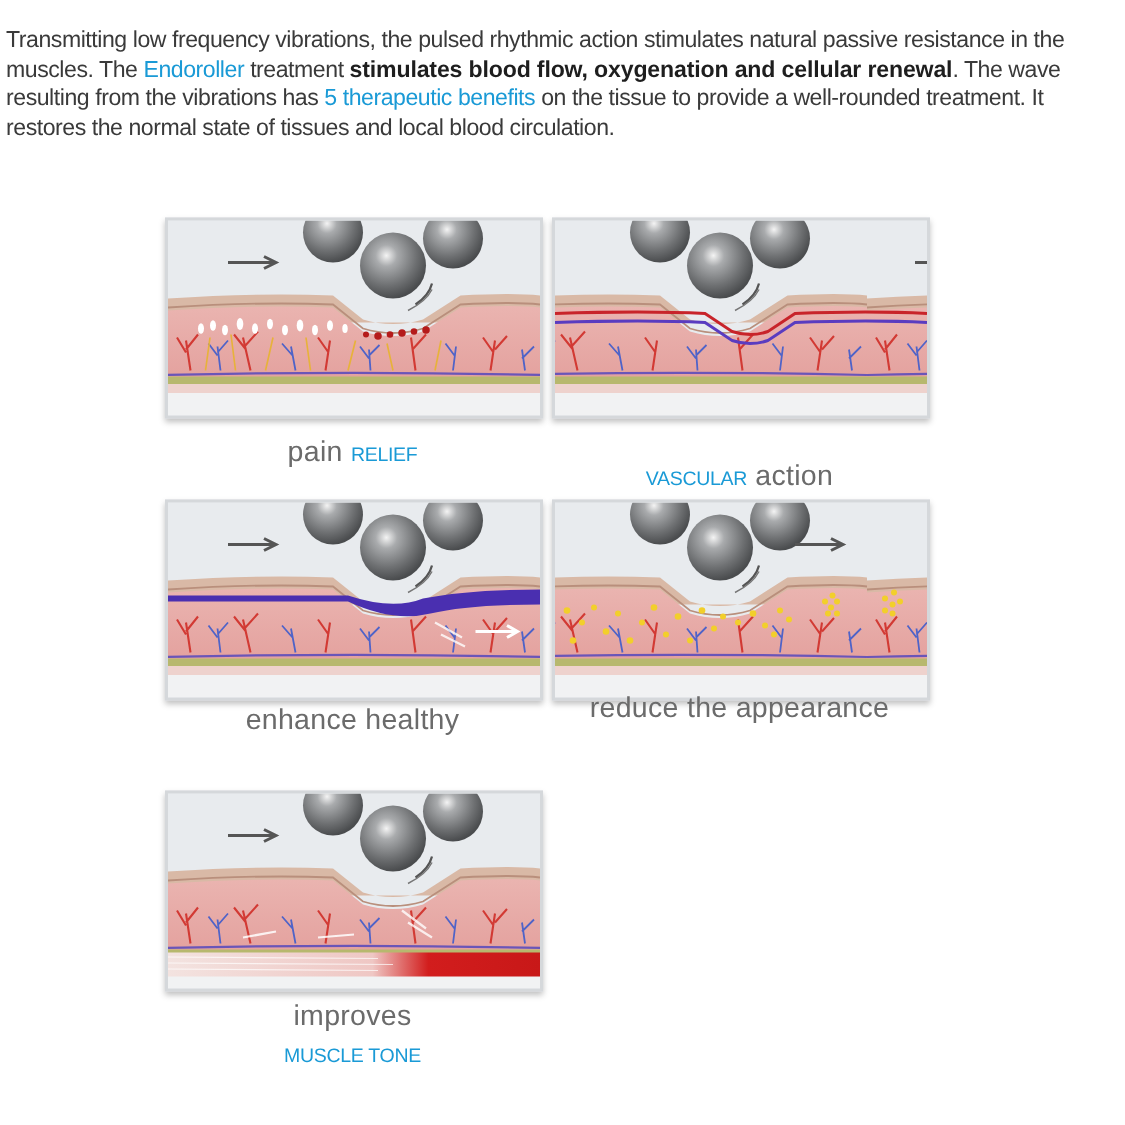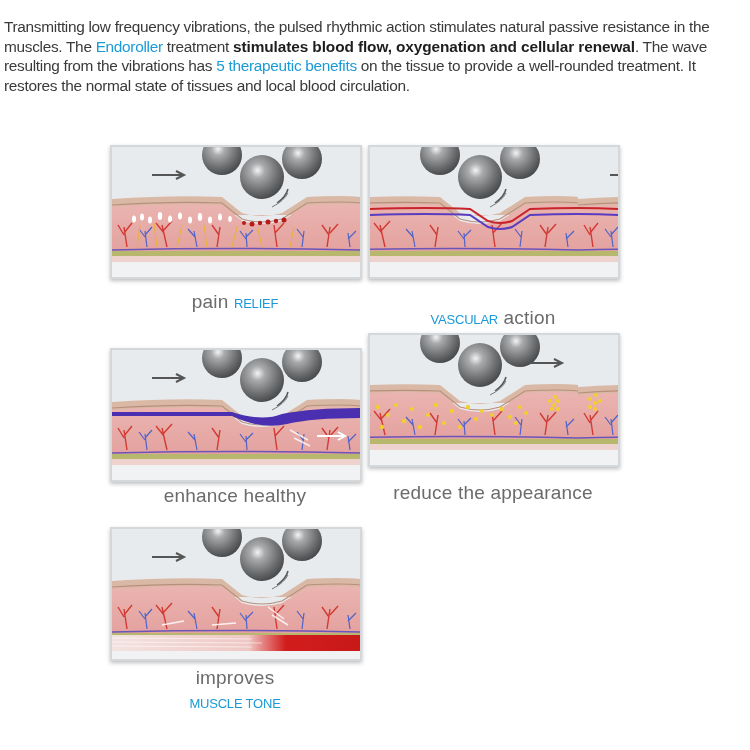--- a/index.html
+++ b/index.html
@@ -138,7 +138,7 @@
   </div>
 </div>
 
-<div class="panel" style="left:110px;top:348px;height:190px;">
+<div class="panel" style="left:110px;top:333px;height:190px;">
   <div class="frame">
     <svg width="248" height="130">
       <use href="#base"></use>

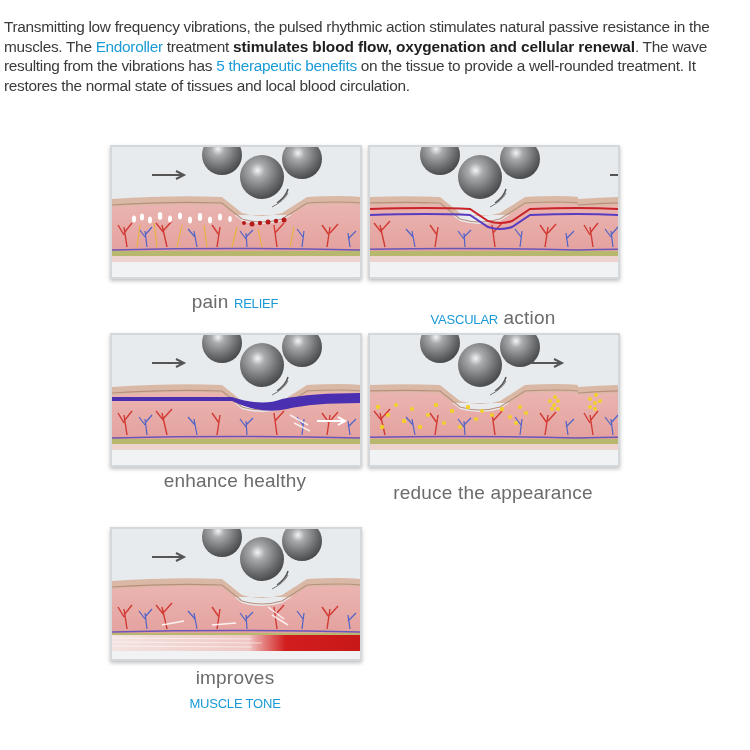--- a/index.html
+++ b/index.html
@@ -203,7 +203,7 @@
       </g>
     </svg>
   </div>
-  <div class="caption" style="top:148px;line-height:24px;">
+  <div class="caption" style="top:128px;line-height:24px;">
     <div class="lite">reduce the appearance</div>
   </div>
 </div>

